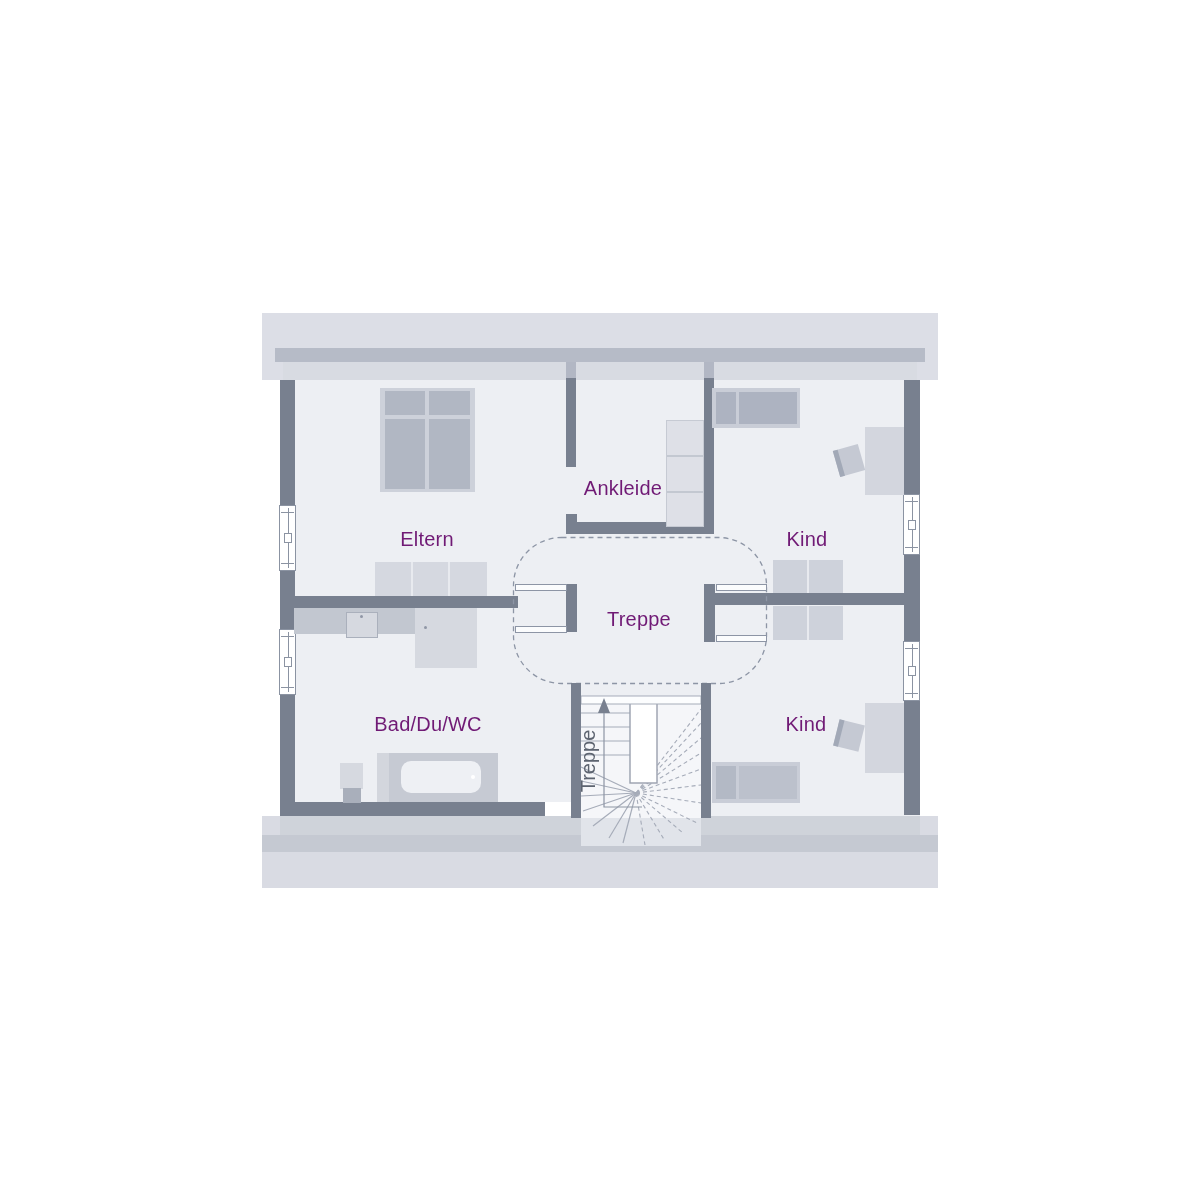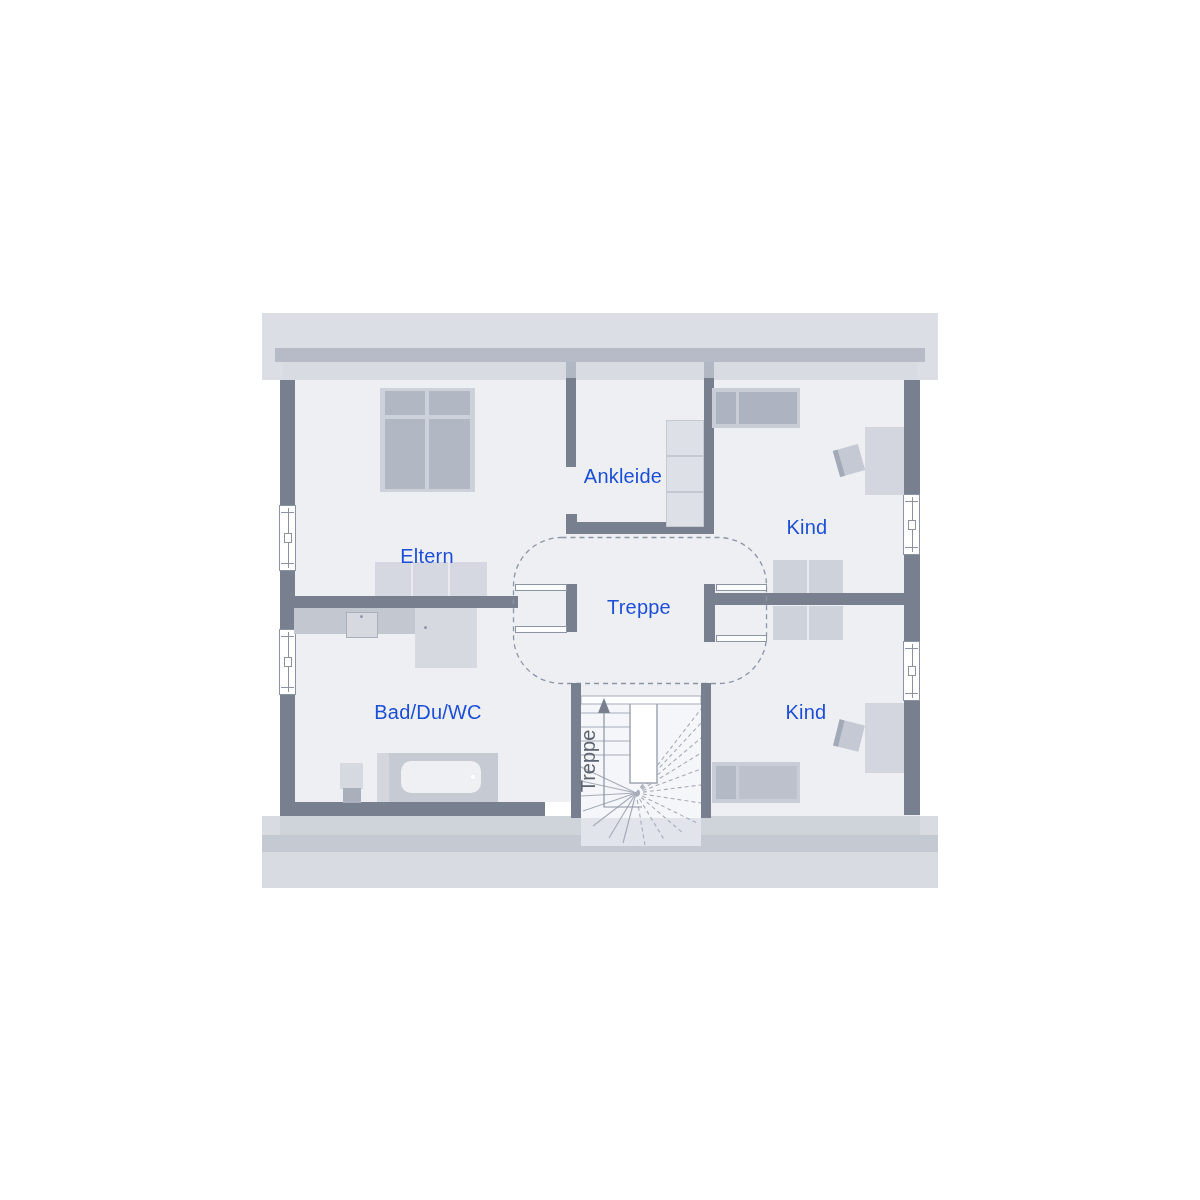--- a/index.html
+++ b/index.html
@@ -7,8 +7,8 @@
           font-family:"Liberation Sans", sans-serif;}
   .r{position:absolute;}
   .wall{background:#78808f;}
-  .label{position:absolute;transform:translate(-50%,-50%);color:#1d4ed8;font-size:20px;
-         letter-spacing:0.2px;white-space:nowrap;}
+  .label{position:absolute;transform:translate(-50%,-50%);color:#701a75;font-size:20px;
+         letter-spacing:0.2px;white-space:nowrap;margin-top:12px;}
   .window{position:absolute;background:#ffffff;border:1px solid #8b93a2;box-sizing:border-box;}
   .window .mull{position:absolute;left:50%;top:2px;bottom:2px;width:1px;background:#8b93a2;}
   .window .handle{position:absolute;left:50%;top:50%;width:8px;height:10px;margin-left:-4px;margin-top:-5px;

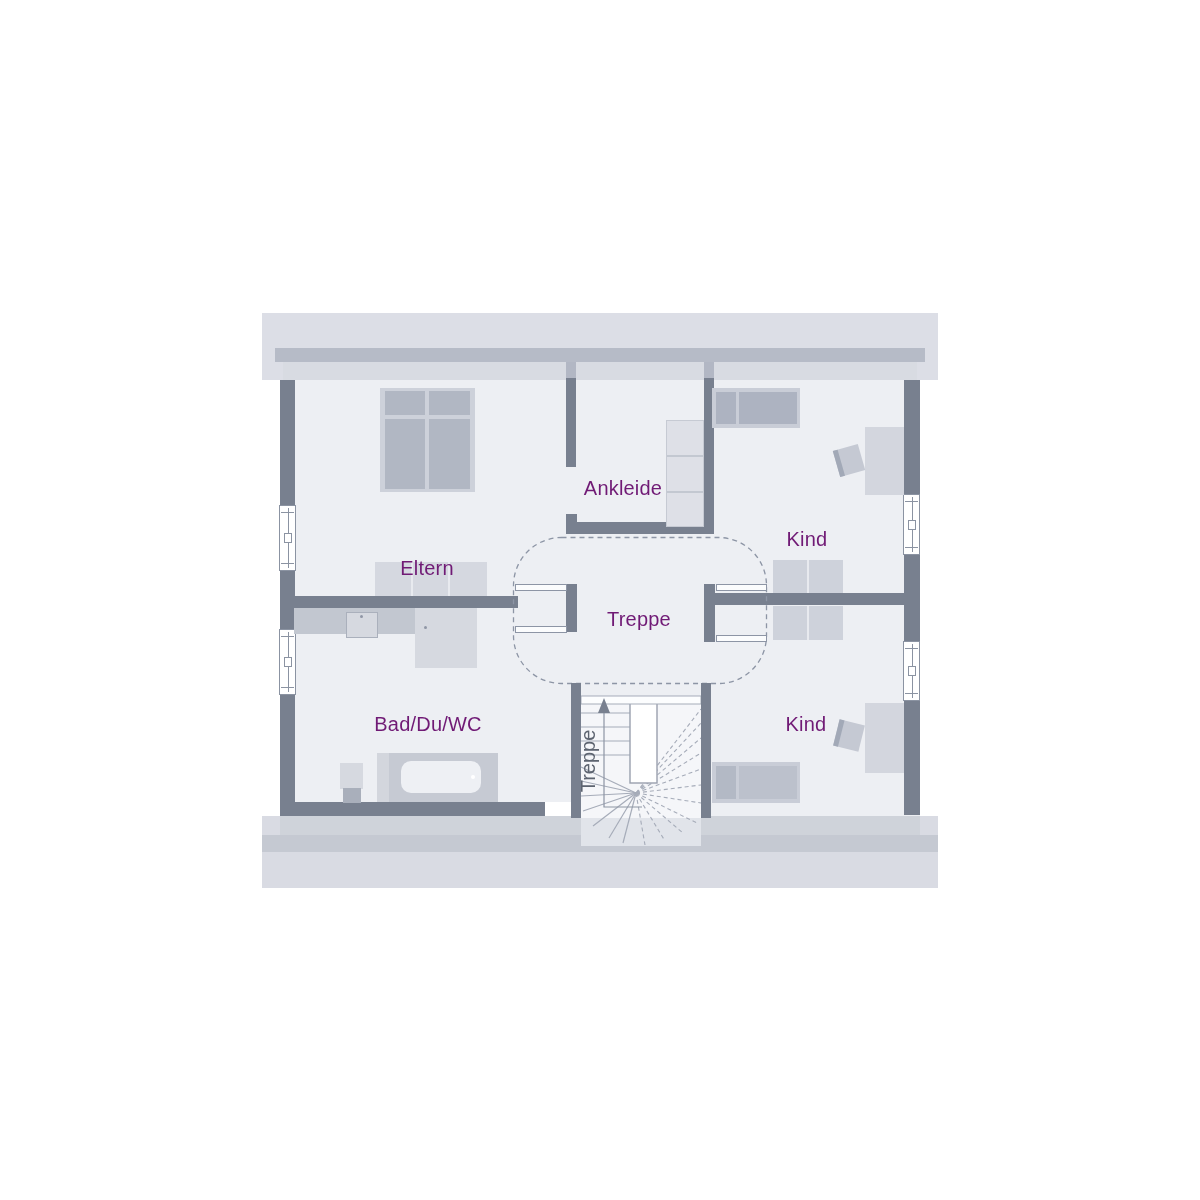--- a/index.html
+++ b/index.html
@@ -180,7 +180,7 @@
     <text transform="translate(24,78) rotate(-90)" text-anchor="middle" font-family="Liberation Sans, sans-serif" font-size="20" fill="#5d6470">Treppe</text>
   </svg>
 
-  <div class="label" style="left:427px;top:556px;">Eltern</div>
+  <div class="label" style="left:427px;top:527px;">Eltern</div>
   <div class="label" style="left:623px;top:476px;">Ankleide</div>
   <div class="label" style="left:807px;top:527px;">Kind</div>
   <div class="label" style="left:639px;top:607px;">Treppe</div>

